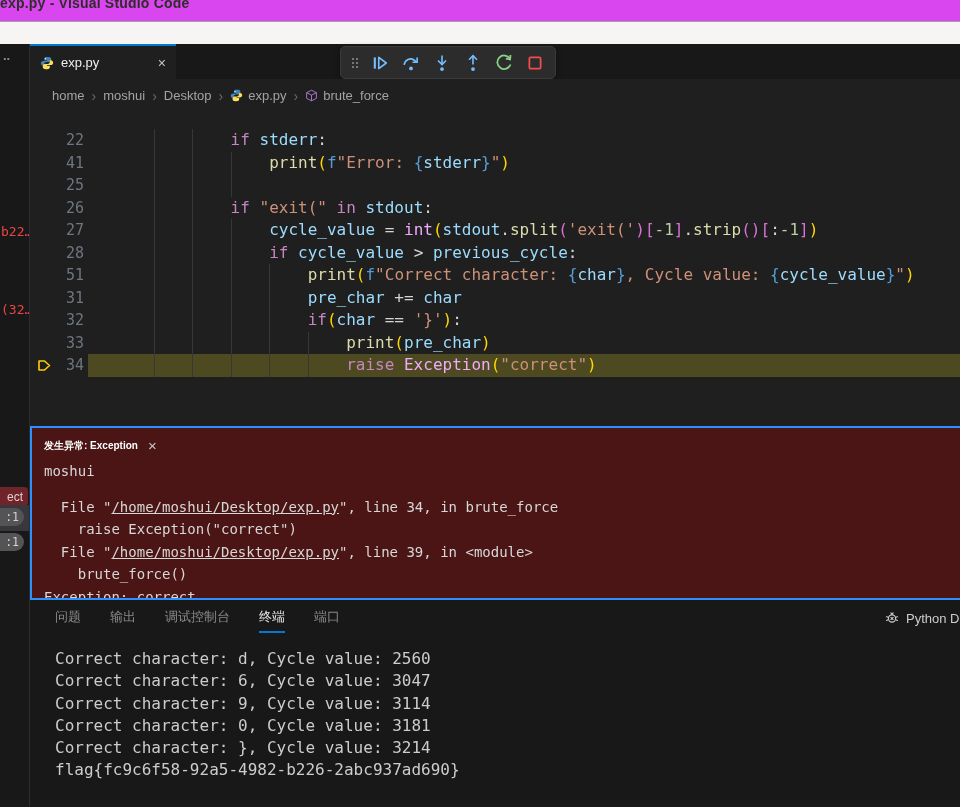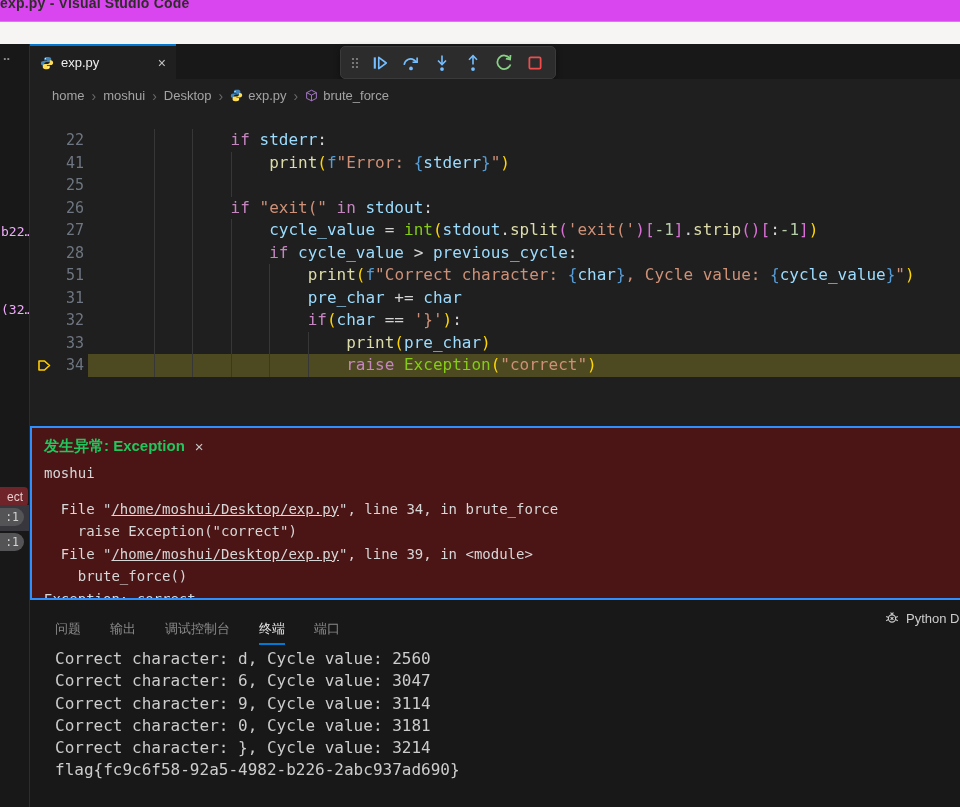--- a/index.html
+++ b/index.html
@@ -19,7 +19,7 @@
   .sidebar{position:absolute;left:0;top:0;width:29px;bottom:0;background:#181818;
            border-right:1px solid #2d2d2d;overflow:hidden;}
   .sb-dots{position:absolute;top:4px;left:3px;color:#8f8f8f;font-size:13px;font-weight:bold;}
-  .sb-orange{position:absolute;left:1px;color:#f0abfc;font:13px "DejaVu Sans Mono",monospace;white-space:nowrap;}
+  .sb-orange{position:absolute;left:1px;color:#ef4444;font:13px "DejaVu Sans Mono",monospace;white-space:nowrap;}
   .sb-o1{top:180px;} .sb-o2{top:258px;}
   .sb-rowhl{position:absolute;left:0;right:0;top:461px;height:26px;background:#37373d;}
   .sb-badge-red{position:absolute;left:-15px;top:443px;width:43px;height:19px;background:#6e2429;

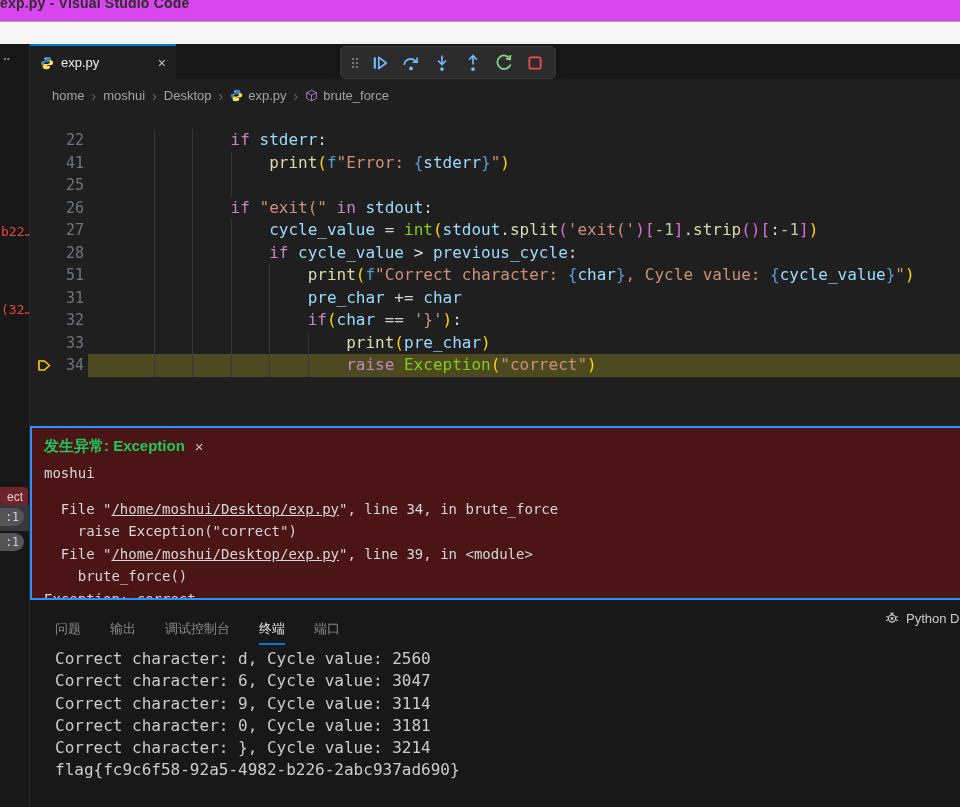--- a/index.html
+++ b/index.html
@@ -66,7 +66,7 @@
 
   
   .kw{color:#C586C0}.kblue{color:#569CD6}.fn{color:#DCDCAA}.str{color:#CE9178}.var{color:#9CDCFE}
-  .type{color:#84cc16}.num{color:#B5CEA8}.fg{color:#D4D4D4}.p1{color:#FFD700}.p2{color:#DA70D6}.fbr{color:#569CD6}
+  .type{color:#f0abfc}.num{color:#B5CEA8}.fg{color:#D4D4D4}.p1{color:#FFD700}.p2{color:#DA70D6}.fbr{color:#569CD6}
 
   
   .exception-widget{position:absolute;left:0;top:382px;width:934px;height:174px;background:#4b1515;

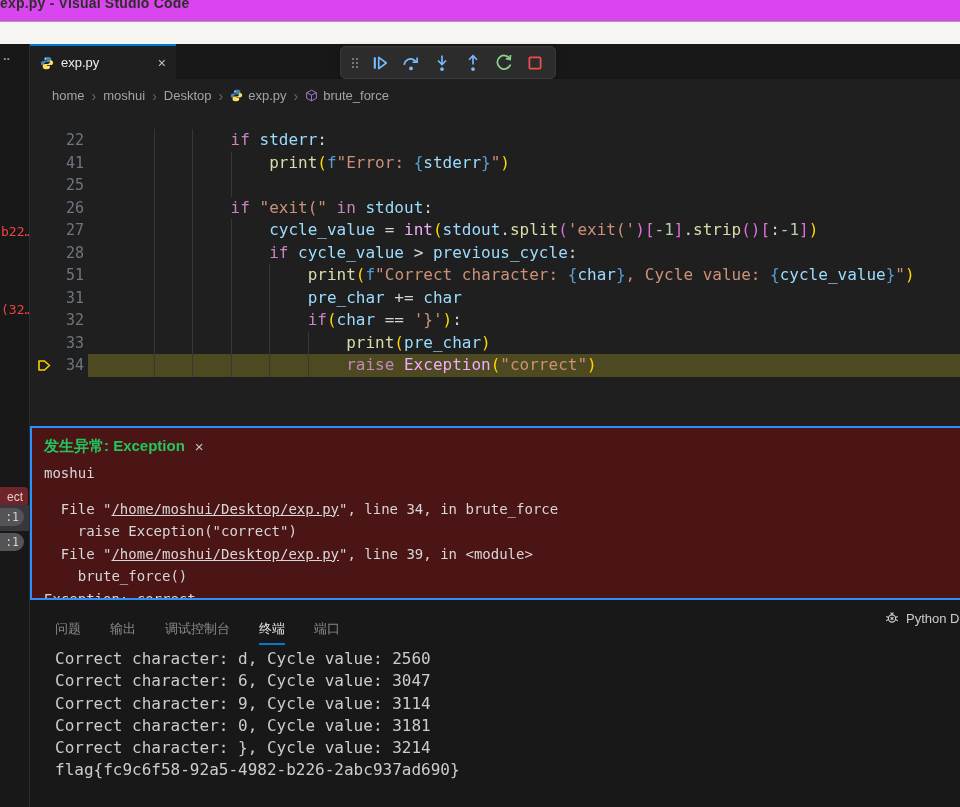--- a/index.html
+++ b/index.html
@@ -74,7 +74,7 @@
   .exc-arrow{position:absolute;left:50px;top:-10px;width:0;height:0;border-left:9px solid transparent;
              border-right:9px solid transparent;border-bottom:10px solid #be1818;}
   .exc-title-row{display:flex;align-items:center;padding:9px 12px 2px;gap:10px;}
-  .exc-title{font-weight:bold;font-size:15px;color:#22c55e;}
+  .exc-title{font-weight:bold;font-size:10px;color:#ffffff;}
   .exc-close{color:#c8c8c8;font-size:15px;}
   .exc-body{margin:4px 0 0 12px;font:14px/22.5px "DejaVu Sans Mono",monospace;color:#d7d7d7;}
   .tb-line{white-space:pre;height:22.5px;}

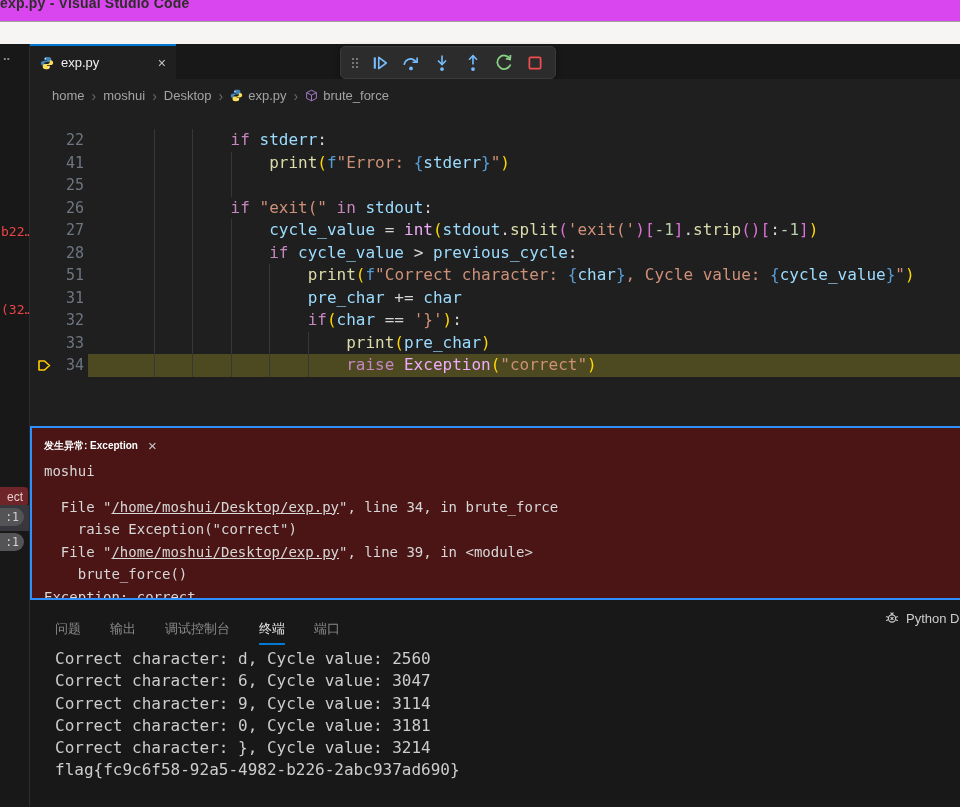--- a/index.html
+++ b/index.html
@@ -83,7 +83,7 @@
 
   
   .panel{position:absolute;left:30px;right:0;top:556px;bottom:0;background:#181818;}
-  .panel-tabs{position:absolute;top:8px;left:25px;display:flex;gap:29px;margin-top:12px;}
+  .panel-tabs{position:absolute;top:8px;left:25px;display:flex;gap:29px;}
   .ptab{position:relative;font-size:13px;color:#8a8a8a;padding-bottom:7px;white-space:nowrap;}
   .ptab.active{color:#e5e5e5;}
   .ptab.active::after{content:'';position:absolute;left:0;right:0;bottom:0;height:2px;background:#0078d4;}

